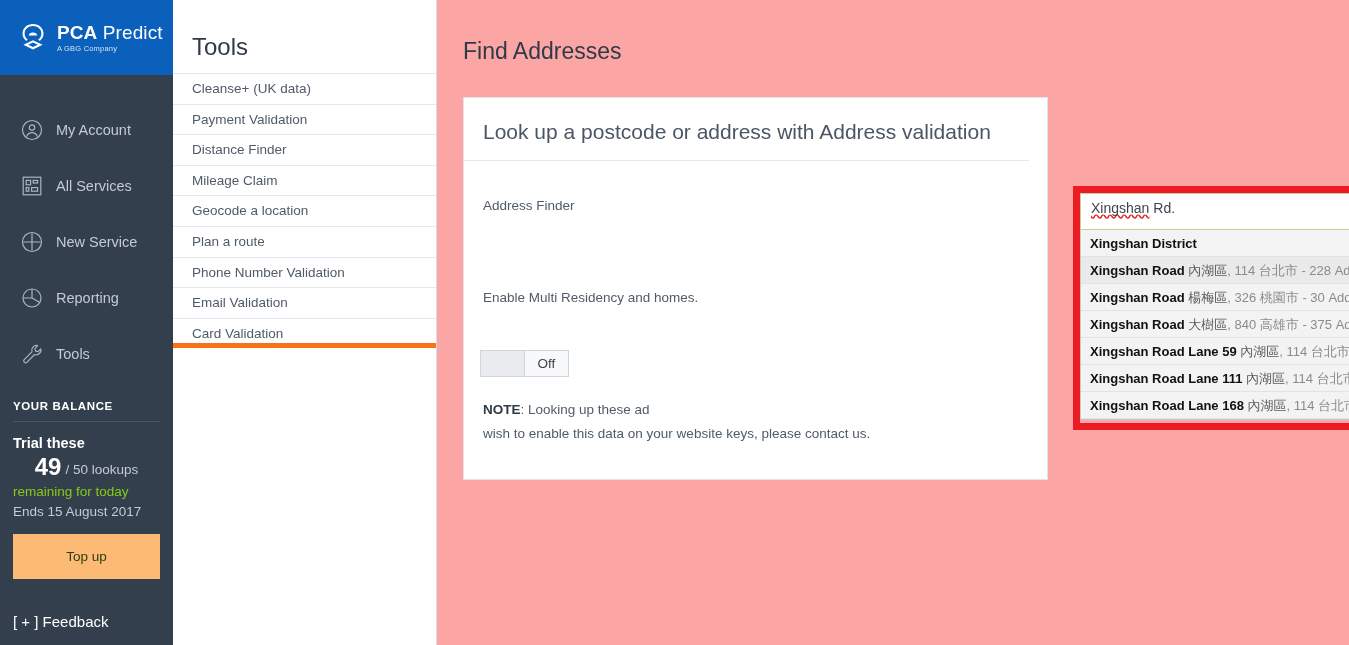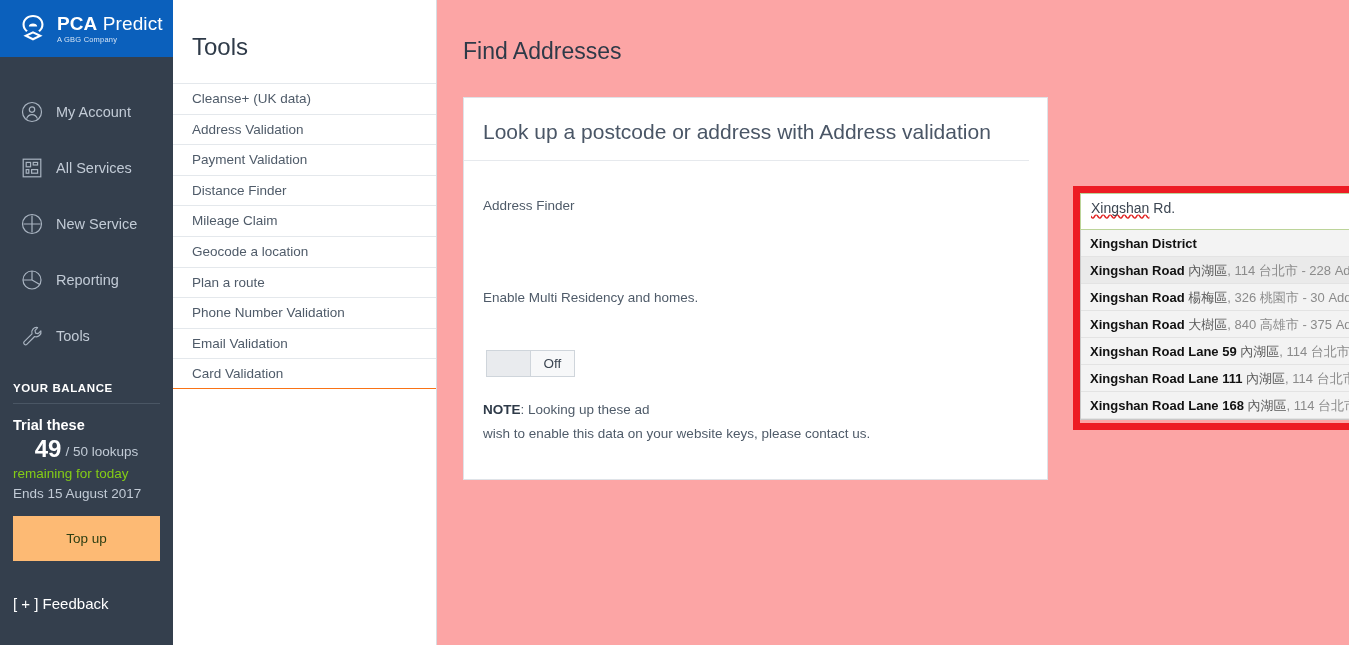--- a/index.html
+++ b/index.html
@@ -19,7 +19,7 @@
     background: #343f4d;
   }
   .brand {
-    height: 57px; background: #0b60bc;
+    height: 75px; background: #0b60bc;
     display: flex; align-items: center;
     padding-left: 16px;
   }

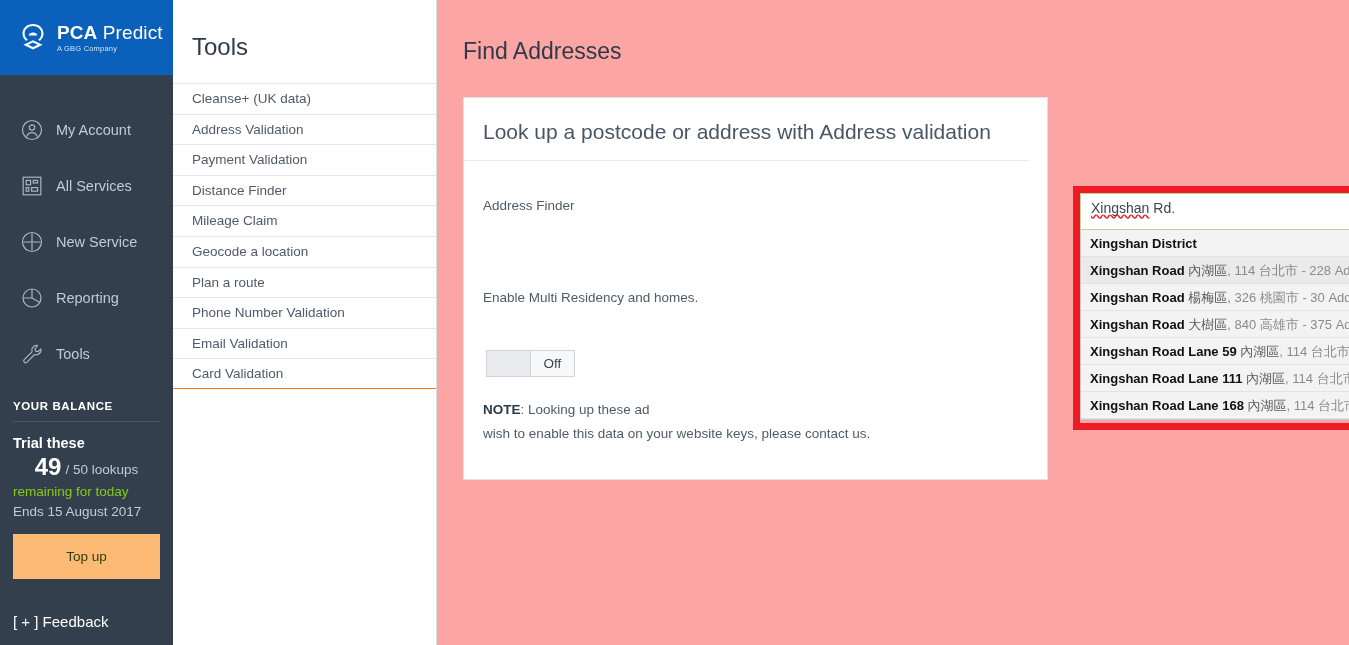--- a/index.html
+++ b/index.html
@@ -72,7 +72,7 @@
   .tools-title { font-size: 24px; color: #2e3a48; }
   .tools-sub { font-size: 13.5px; color: #5a6personally; }
   .tools-sub { font-size: 13.5px; color: #5c6b7a; margin-top: 13px; }
-  .tools-list { margin-top: 22px; }
+  .tools-list { margin-top: 12px; }
   .tool-item {
     height: 30.6px; line-height: 30.6px;
     padding-left: 19px; font-size: 13.5px; color: #4f5b69;

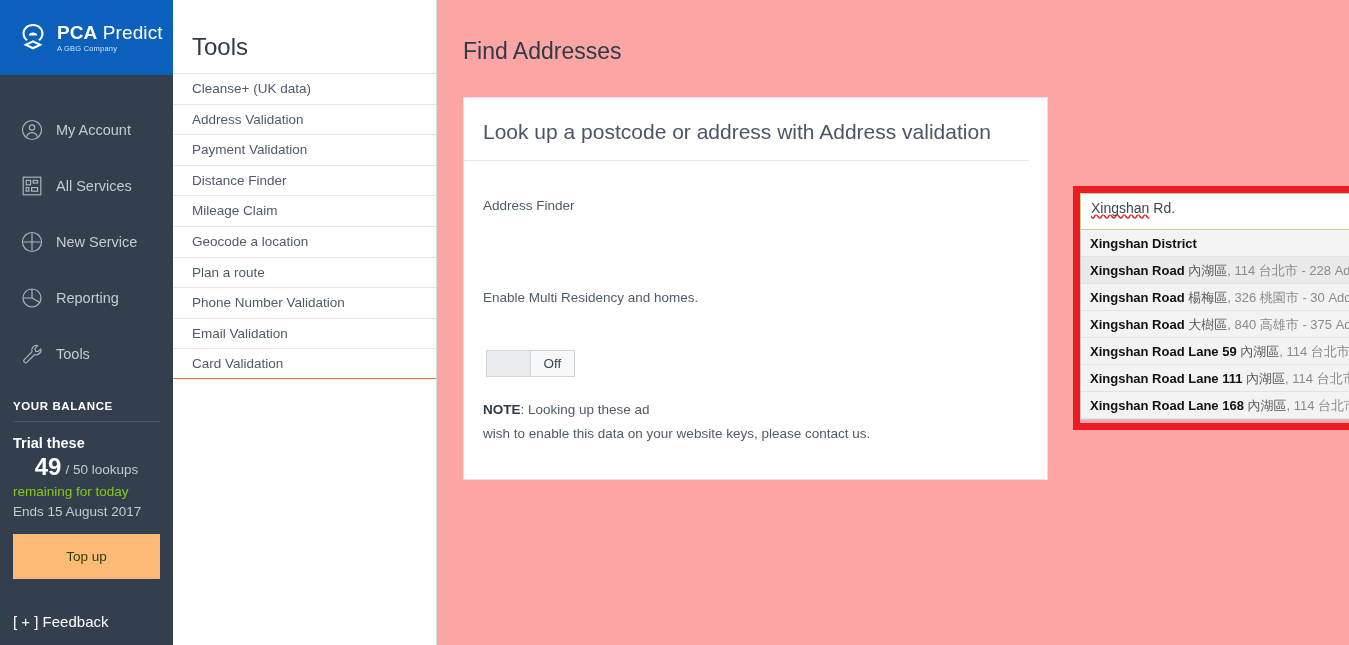--- a/index.html
+++ b/index.html
@@ -257,7 +257,6 @@
     </div>
     <div class="tools-list">
       <div class="tool-item">Cleanse+ (UK data)</div>
-      <div class="tool-item">Address Validation</div>
       <div class="tool-item">Payment Validation</div>
       <div class="tool-item">Distance Finder</div>
       <div class="tool-item">Mileage Claim</div>

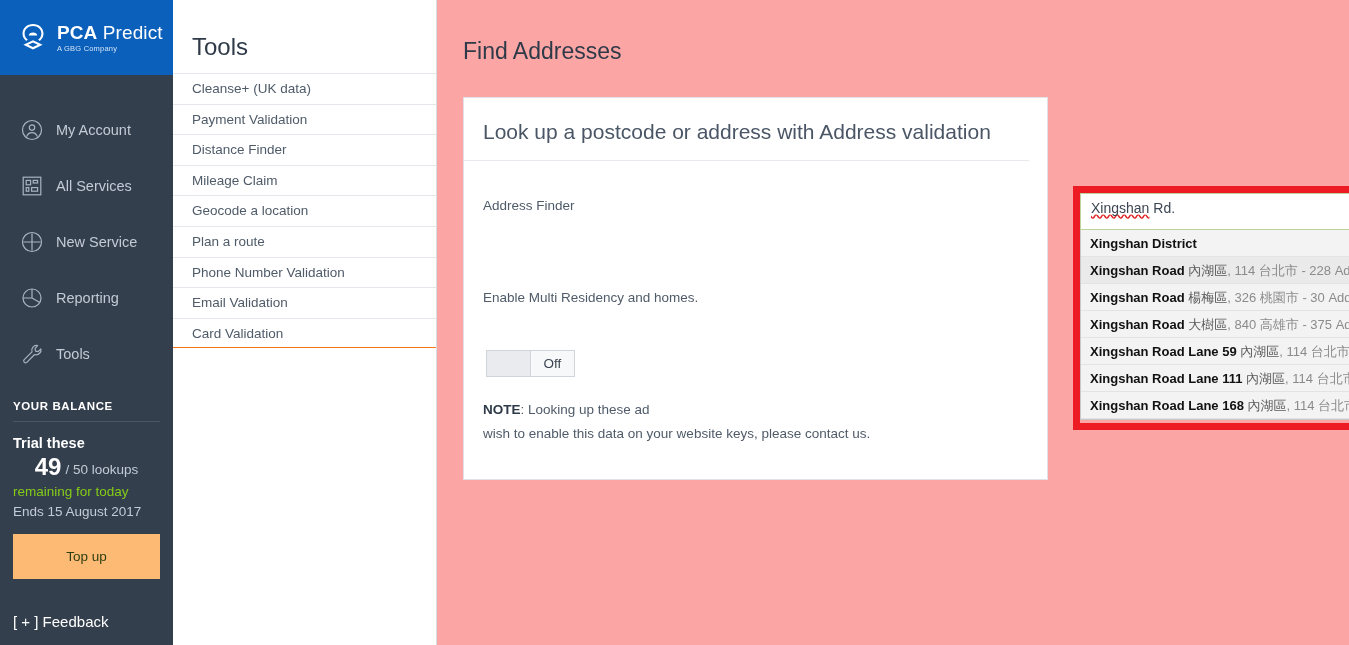--- a/index.html
+++ b/index.html
@@ -78,7 +78,7 @@
     padding-left: 19px; font-size: 13.5px; color: #4f5b69;
     border-top: 1px solid #e4e8ec; cursor: pointer;
   }
-  .tool-item:last-child { border-bottom: 1px solid #f97316; }
+  .tool-item:last-child { border-bottom: 5px solid #f97316; }
 
   
   .main {

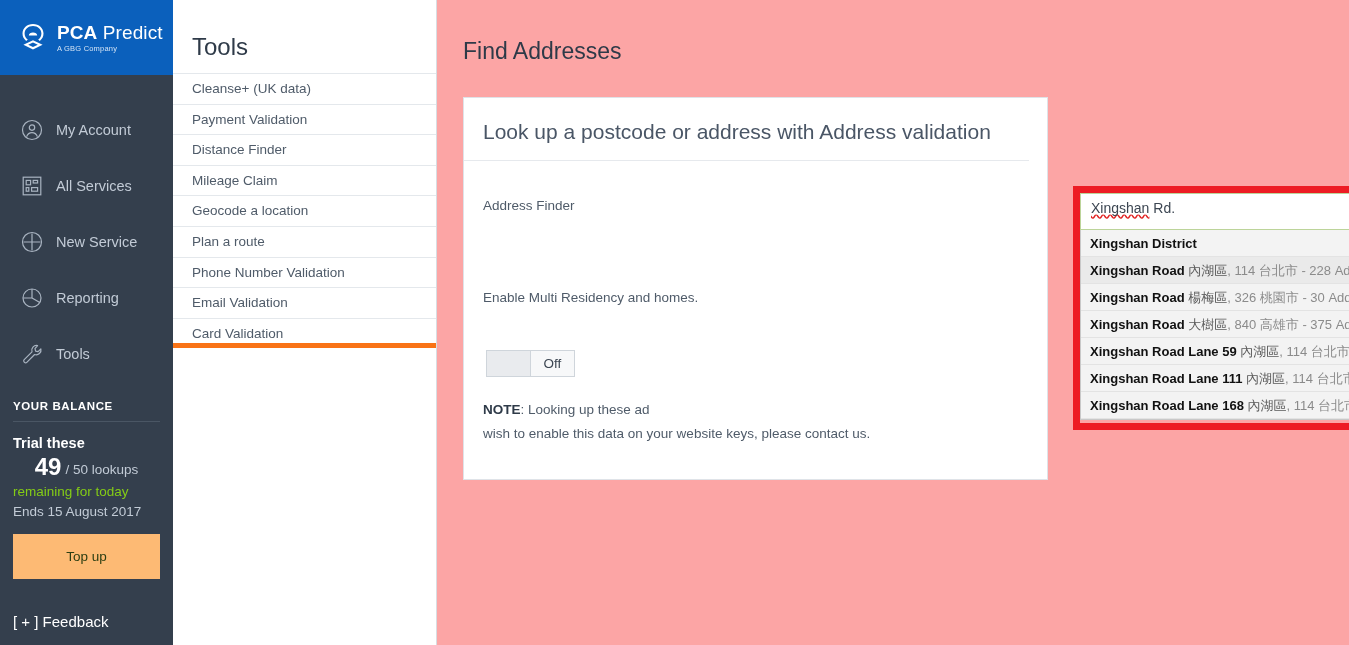--- a/index.html
+++ b/index.html
@@ -109,7 +109,7 @@
     width: 330px; font-size: 13.5px; color: #4f5b69; line-height: 25px;
   }
   .toggle {
-    position: absolute; left: 22px; top: 252px;
+    position: absolute; left: 16px; top: 252px;
     width: 89px; height: 27px; display: flex;
     border: 1px solid #cfd5db; background: #f7f8f9;
   }

